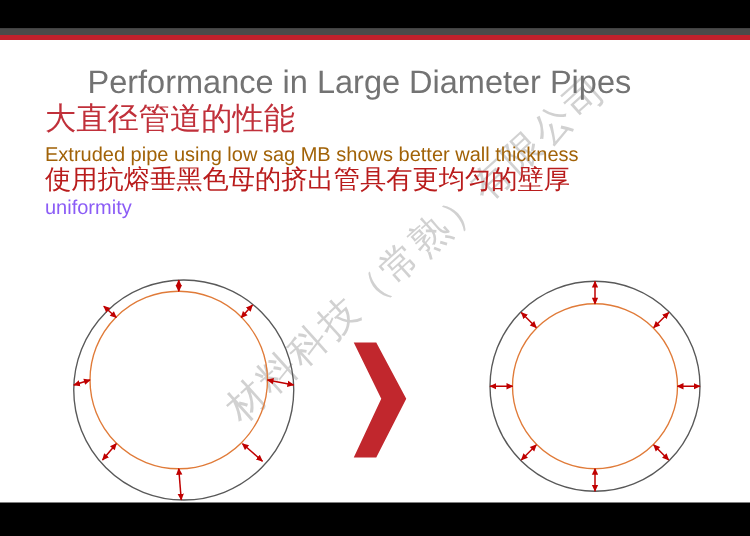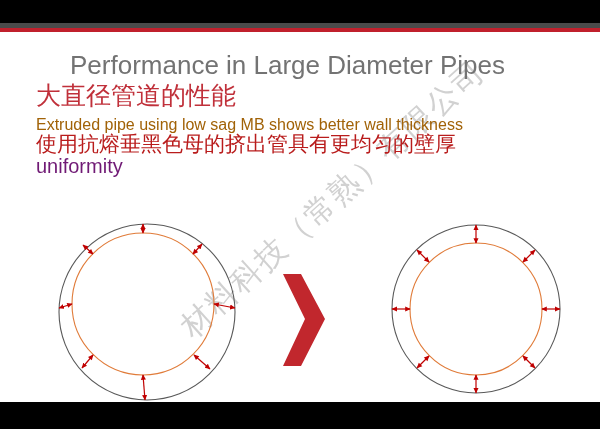--- a/index.html
+++ b/index.html
@@ -100,9 +100,9 @@
   .sub-en-2 {
     position: absolute;
     left: 36px; top: 157px;
-    font-size: 20px;
+    font-size: 16px;
     line-height: 19px;
-    color: #701a75;
+    color: #8b5cf6;
     white-space: nowrap;
   }
 

